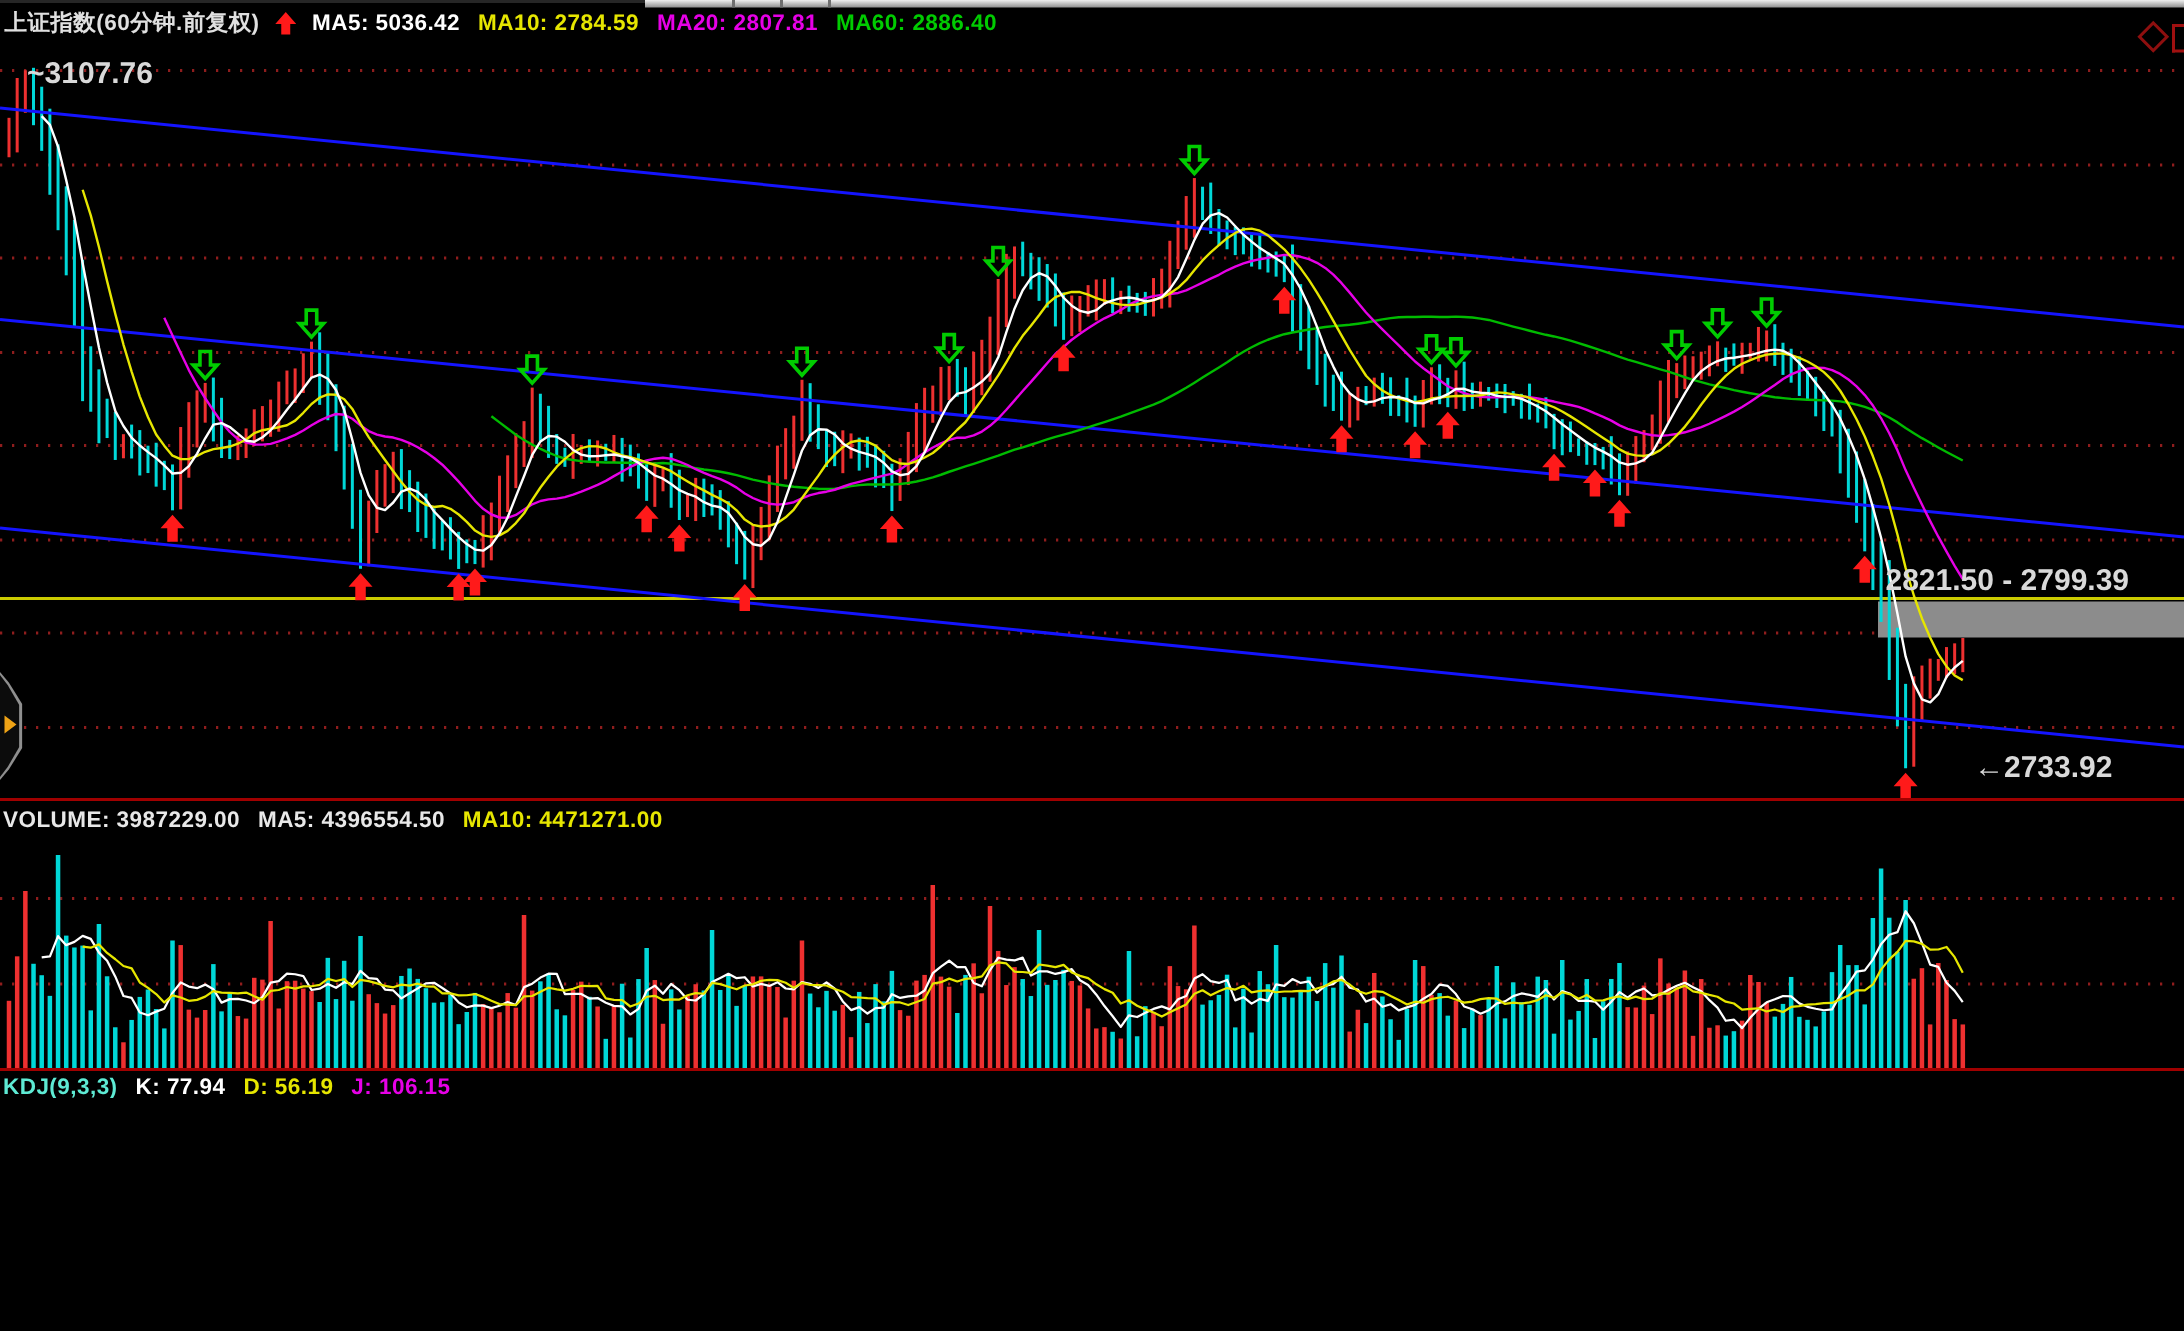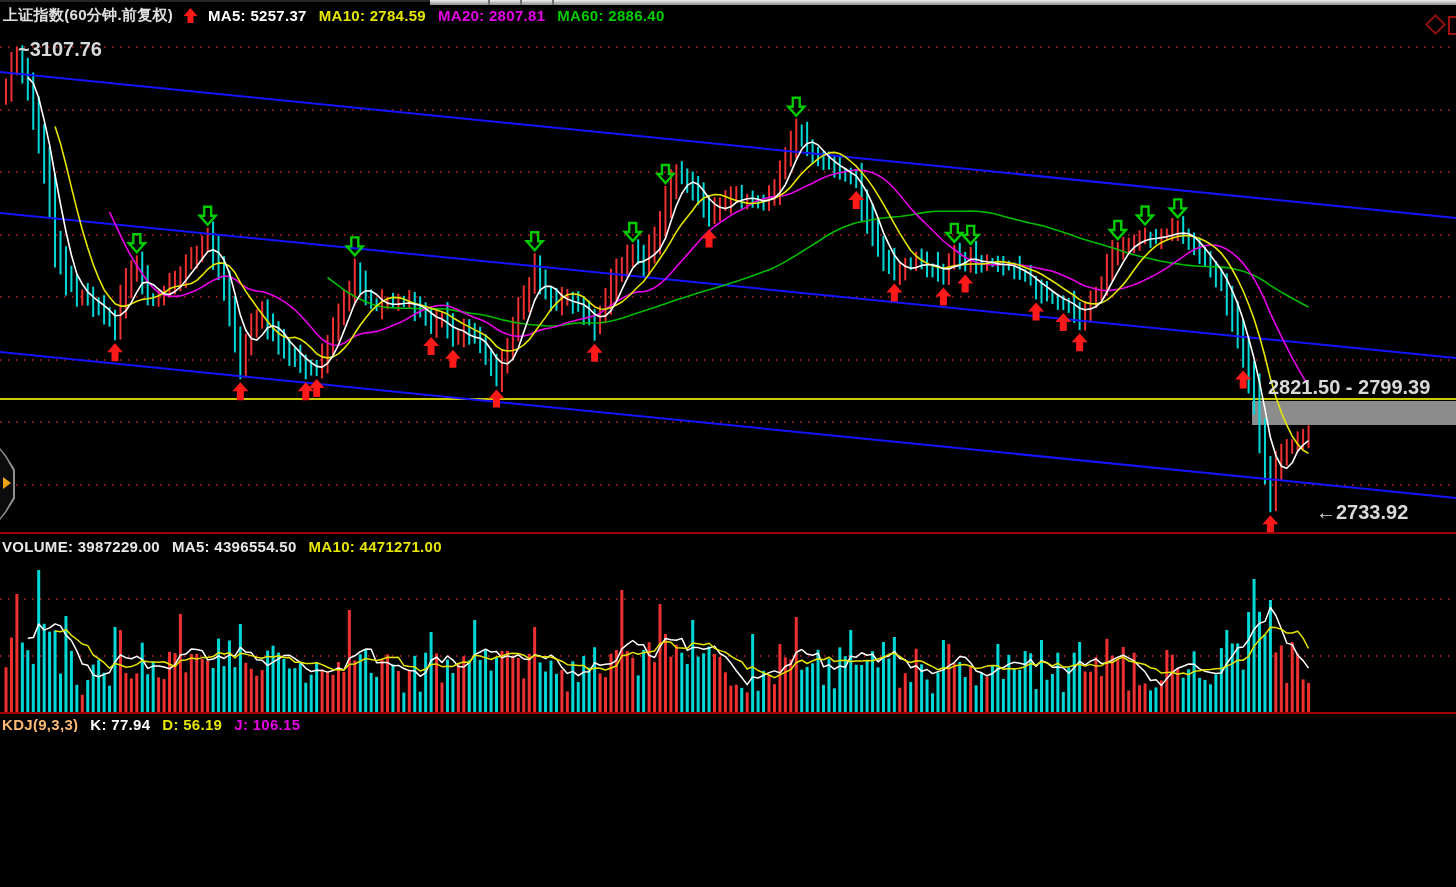--- a/index.html
+++ b/index.html
@@ -595,7 +595,7 @@
     <svg width="15" height="17" style="margin-left:-2px">
       <path d="M7.5 1 L14.5 9 L10.5 9 L10.5 16 L4.5 16 L4.5 9 L0.5 9 Z" fill="#ff1a1a"></path>
     </svg>
-    <span class="sp" style="color:#ffffff;margin-left:-2px">MA5: 5257.37</span>
+    <span class="sp" style="color:#ffffff;margin-left:-2px">MA5: 5036.42</span>
     <span class="sp" style="color:#e6e600">MA10: 2784.59</span>
     <span class="sp" style="color:#e600e6">MA20: 2807.81</span>
     <span class="sp" style="color:#00cc00">MA60: 2886.40</span>

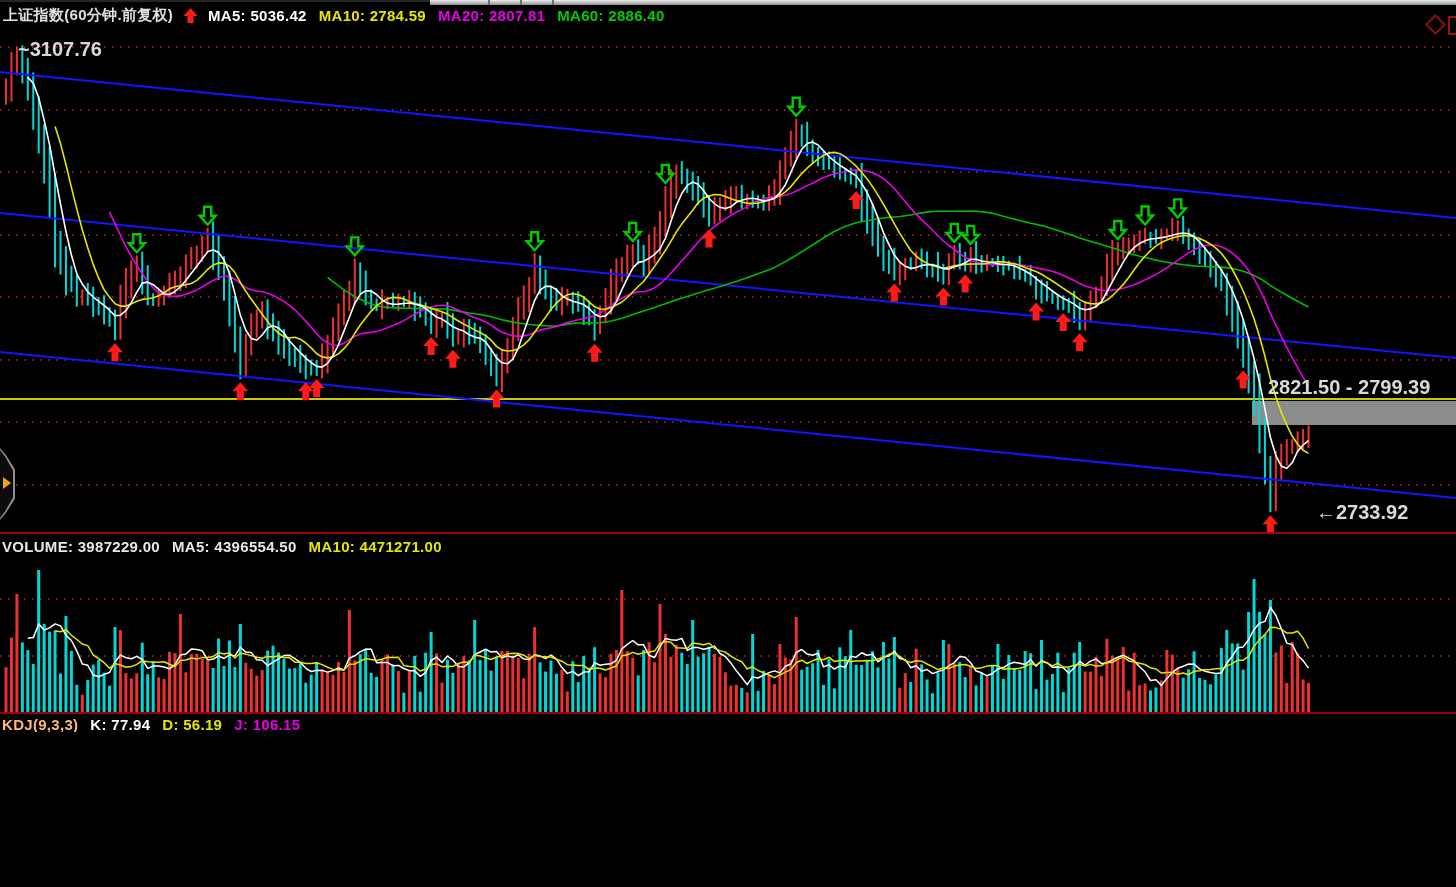--- a/index.html
+++ b/index.html
@@ -15,7 +15,7 @@
   .ann{position:absolute;z-index:3;font-size:20px;font-weight:bold;color:#d9d9d9;
        font-family:"Liberation Sans",sans-serif;white-space:nowrap;}
   #ann-high{left:18px;top:38px;}
-  #ann-gap{left:1257px;top:376px;margin-left:11px;}
+  #ann-gap{left:1257px;top:376px;}
   #ann-low{left:1316px;top:501px;}
   #top-scrollbar{position:absolute;left:430px;top:0;width:1026px;height:5px;z-index:4;
        background:linear-gradient(#efefef,#8f8f8f);}

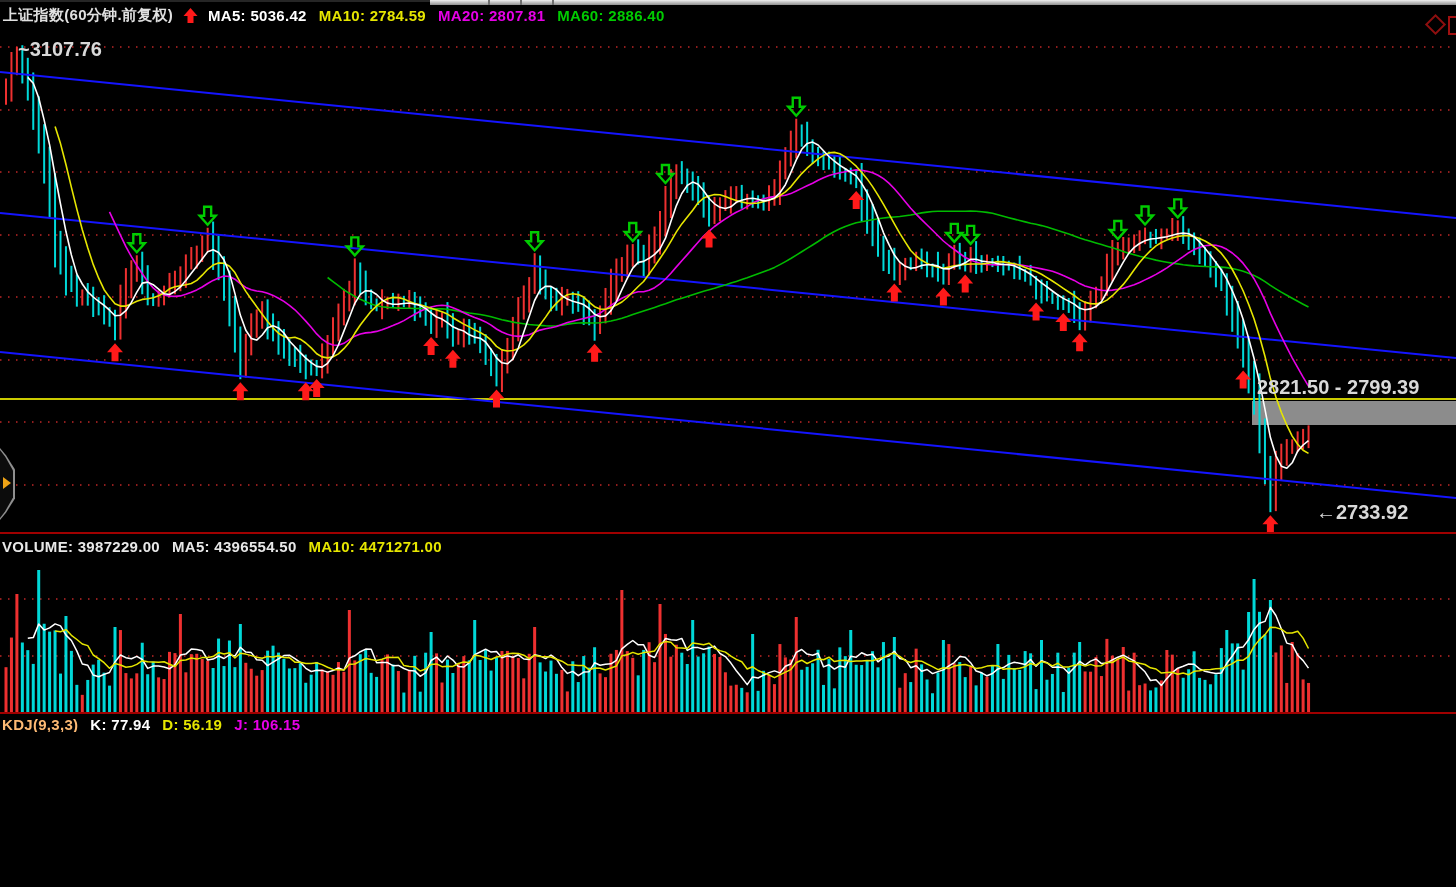--- a/index.html
+++ b/index.html
@@ -608,7 +608,7 @@
   </div>
 
   <div class="hdr" id="kdj-hdr">
-    <span class="sp" style="color:#fdba74">KDJ(9,3,3)</span>
+    <span class="sp" style="color:#5eead4">KDJ(9,3,3)</span>
     <span class="sp" style="color:#ffffff">K: 77.94</span>
     <span class="sp" style="color:#e6e600">D: 56.19</span>
     <span class="sp" style="color:#e600e6">J: 106.15</span>

